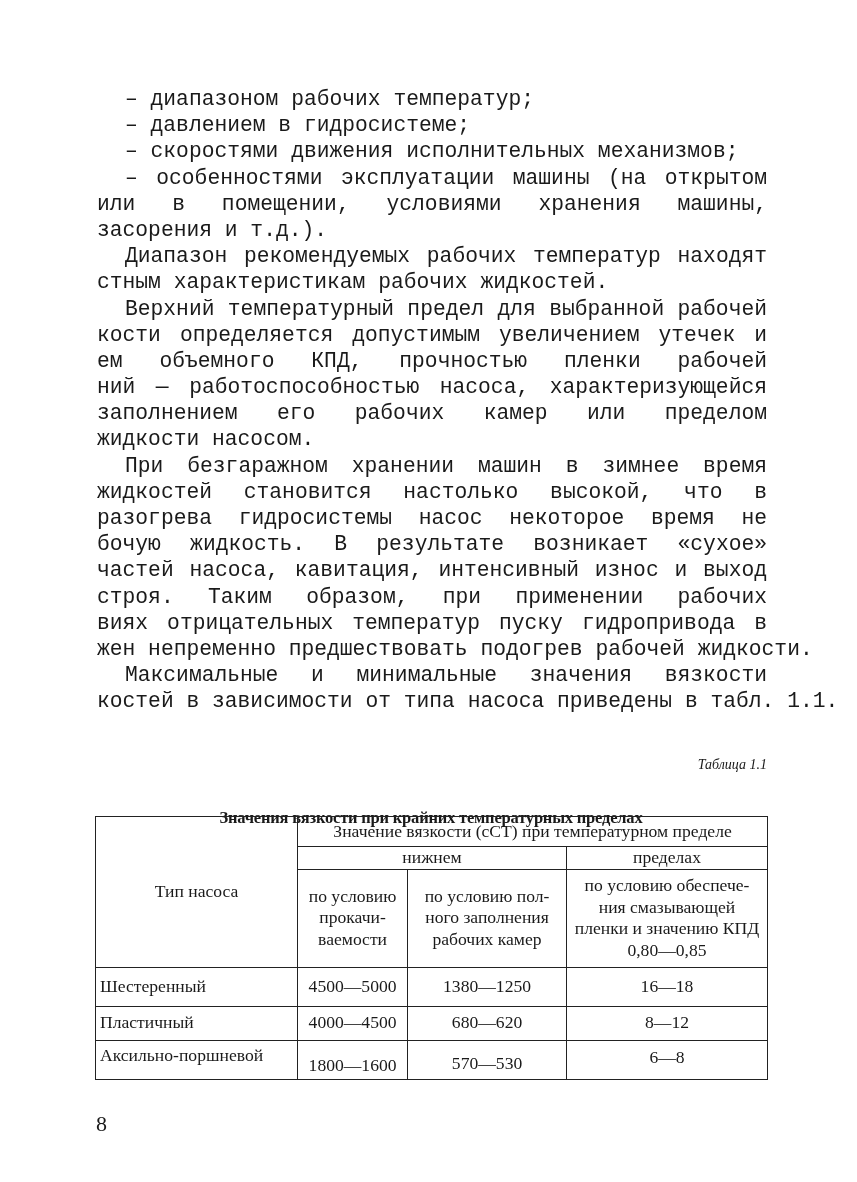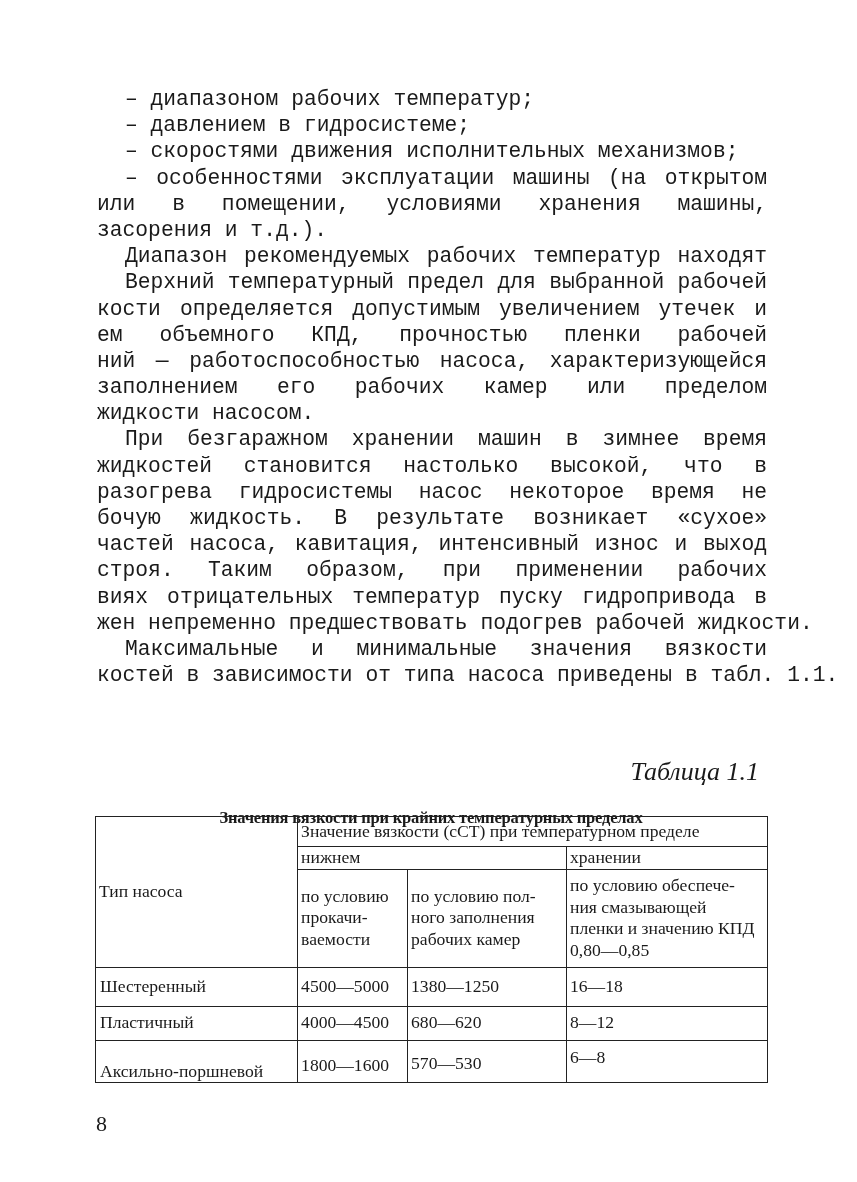--- a/index.html
+++ b/index.html
@@ -46,6 +46,7 @@
       <div class="line just">или в помещении, условиями хранения машины, возможностями</div>
       <div class="line">засорения и т.д.).</div>
       <div class="line just ind">Диапазон рекомендуемых рабочих температур находят по вязко-</div>
+      <div class="line">стным характеристикам рабочих жидкостей.</div>
       <div class="line just ind">Верхний температурный предел для выбранной рабочей жид-</div>
       <div class="line just">кости определяется допустимым увеличением утечек и снижени-</div>
       <div class="line just">ем объемного КПД, прочностью пленки рабочей жидкости, а ниж-</div>

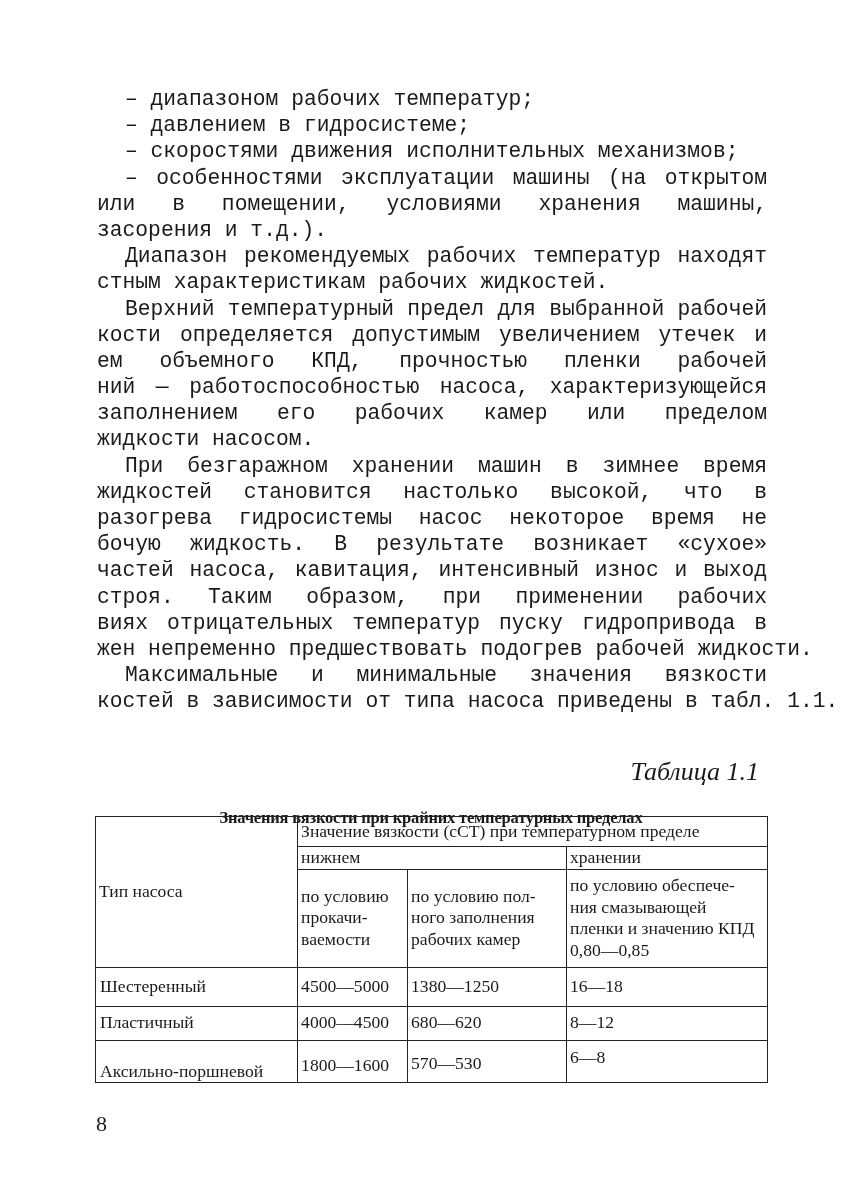--- a/index.html
+++ b/index.html
@@ -16,8 +16,8 @@
   .line.just { text-align: justify; text-align-last: justify; white-space: normal; overflow: hidden; }
   .line.ind { padding-left: 28px; }
   .caption-num {
-    position: absolute; right: 98px; top: 757px;
-    font-style: italic; font-size: 26px;
+    position: absolute; right: 90px; top: 757px;
+    font-style: italic; font-size: 14px;
   }
   .caption-title {
     position: absolute; left: 95px; width: 672px; top: 808px; text-align: center;

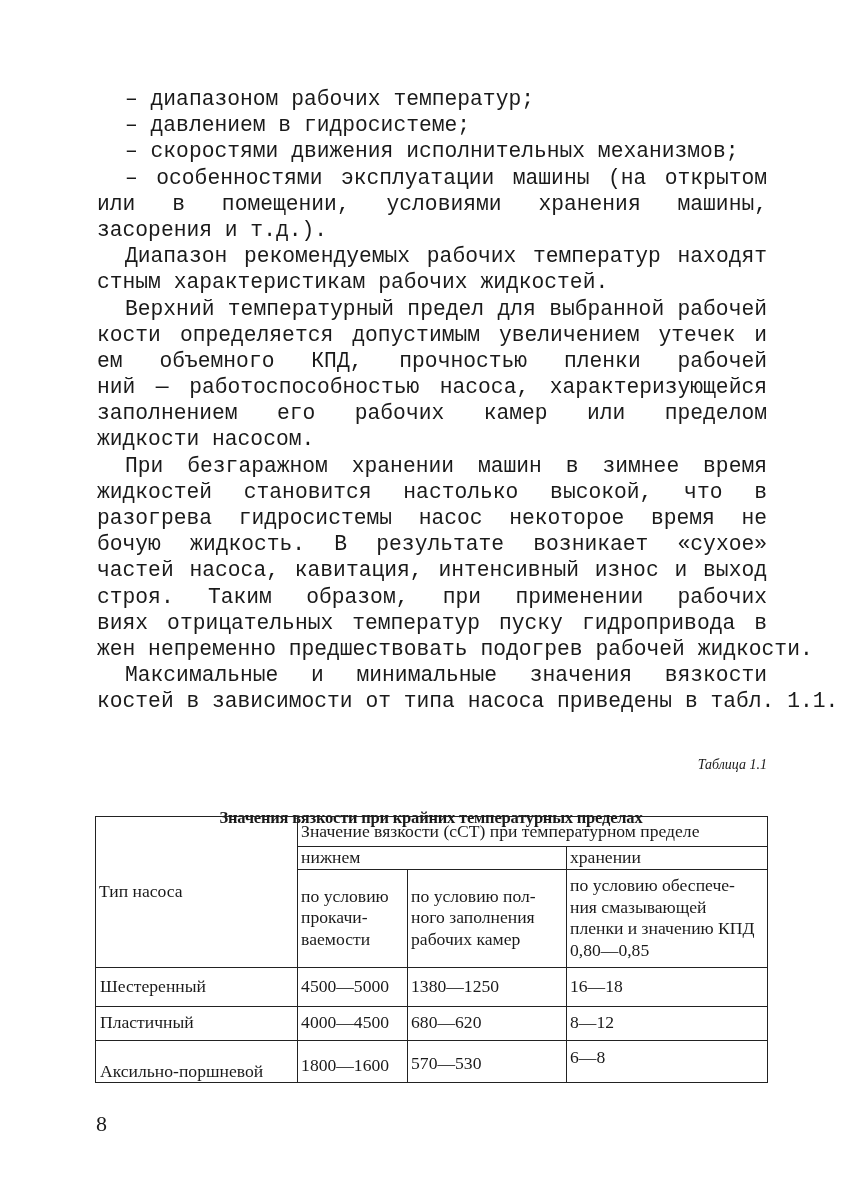--- a/index.html
+++ b/index.html
@@ -28,7 +28,7 @@
     border-collapse: collapse; font-size: 17.6px; line-height: 21.5px;
   }
   table.vis td {
-    border: 1.3px solid #222; padding: 0 3px; vertical-align: middle; text-align: left;
+    border: 1.3px solid #222; padding: 0 3px; vertical-align: middle; text-align: center;
   }
   table.vis td.left { text-align: left; padding-left: 4px; }
   .page-num { position: absolute; left: 96px; top: 1111px; font-size: 22px; }

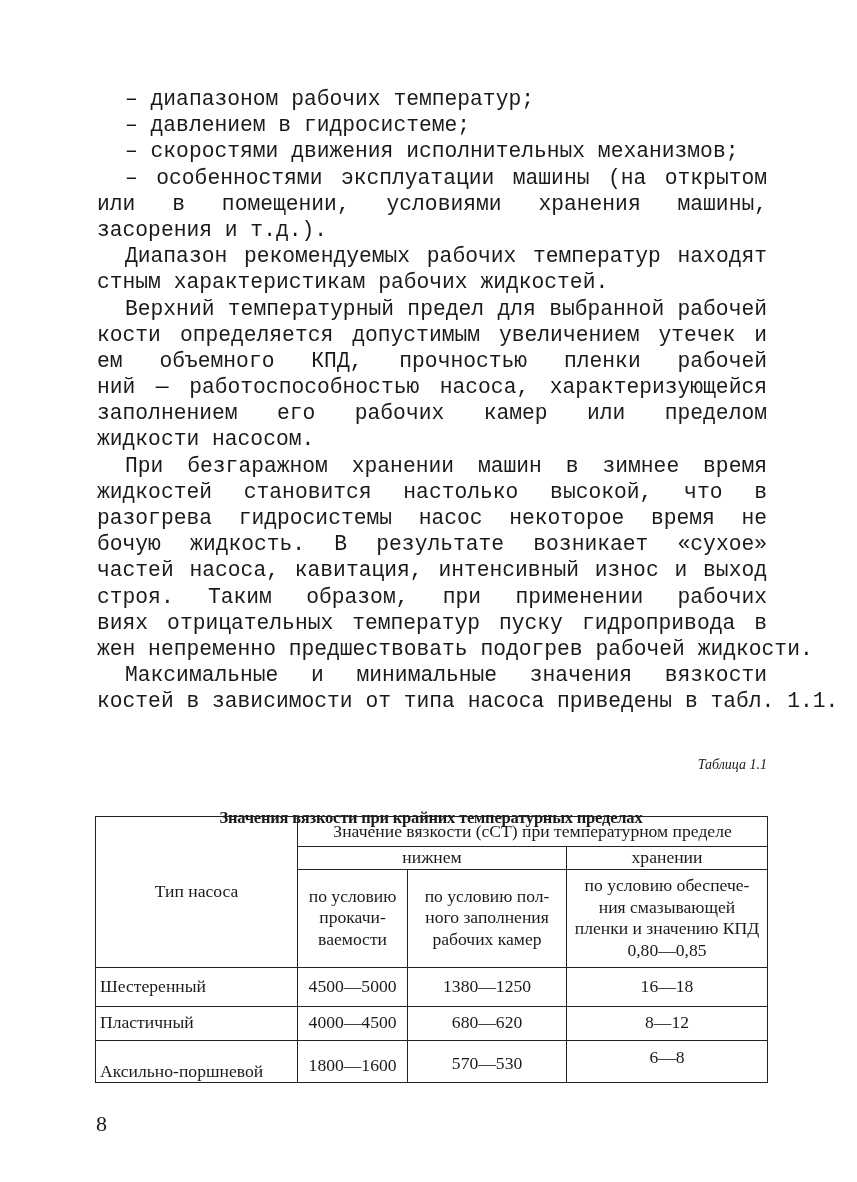--- a/index.html
+++ b/index.html
@@ -82,7 +82,7 @@
     </tr>
     <tr style="height:20px">
       <td colspan="2">нижнем</td>
-      <td>хранении</td>
+      <td>пределах</td>
     </tr>
     <tr style="height:98px">
       <td><span style="display:inline-block;width:100px;">по условию прокачи-ваемости</span></td>

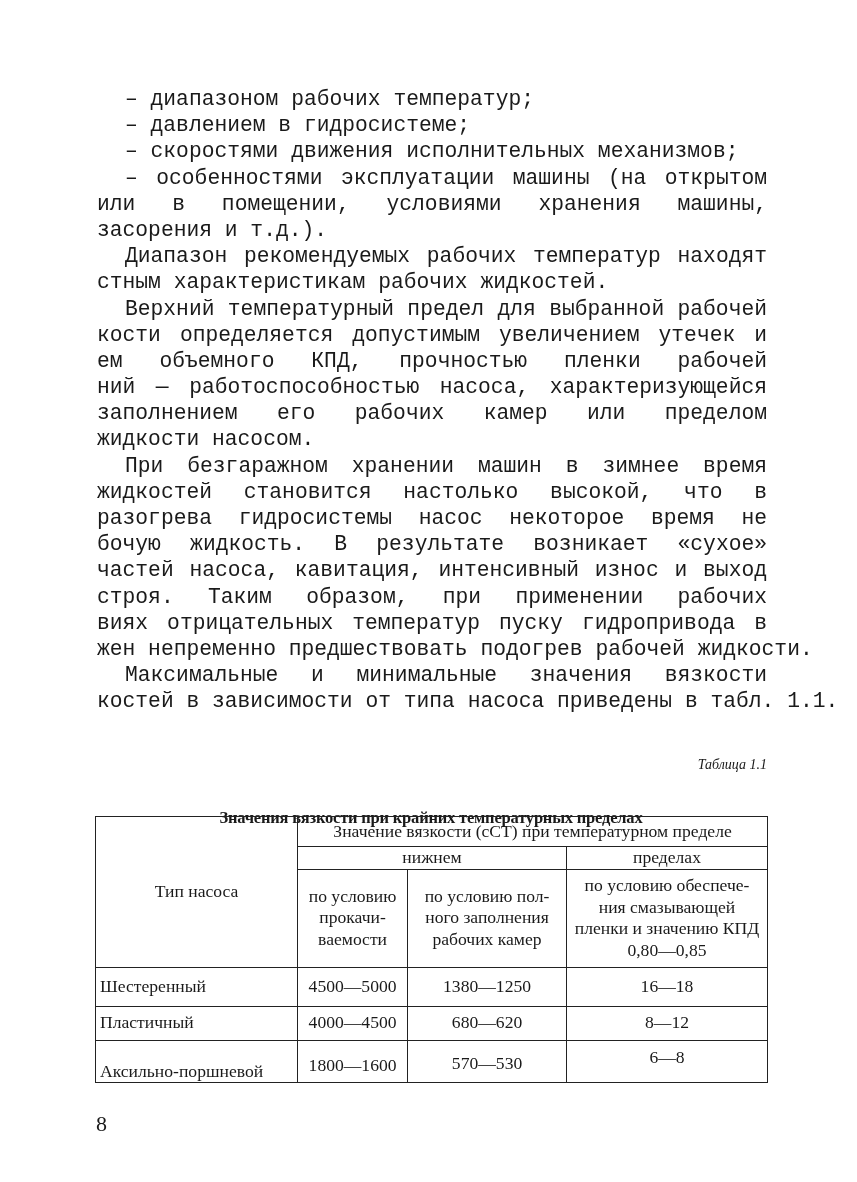--- a/index.html
+++ b/index.html
@@ -102,7 +102,7 @@
       <td>8—12</td>
     </tr>
     <tr style="height:39px">
-      <td class="left" style="vertical-align:top;padding-top:20px;">Аксильно-поршневой</td>
+      <td class="left" style="vertical-align:top;padding-top:4px;">Аксильно-поршневой</td>
       <td style="vertical-align:top;padding-top:14px;">1800—1600</td>
       <td style="vertical-align:top;padding-top:12px;margin-top:11px;">570—530</td>
       <td style="vertical-align:top;padding-top:6px;">6—8</td>

